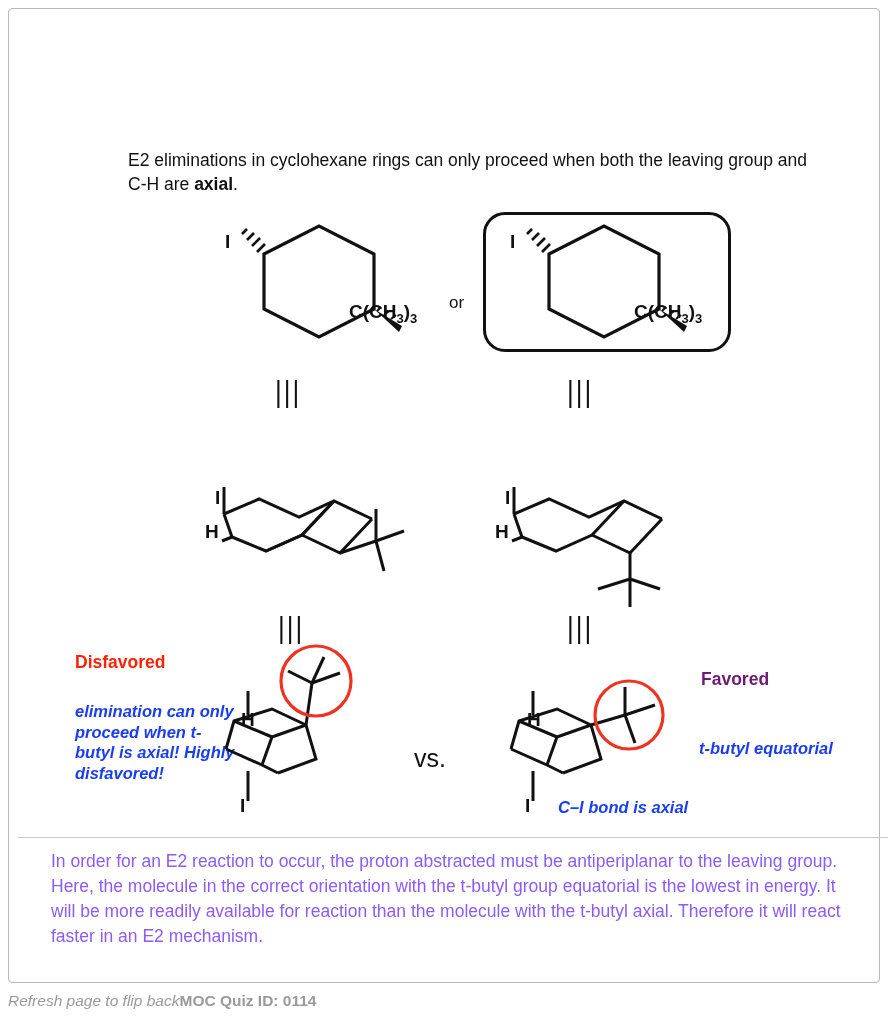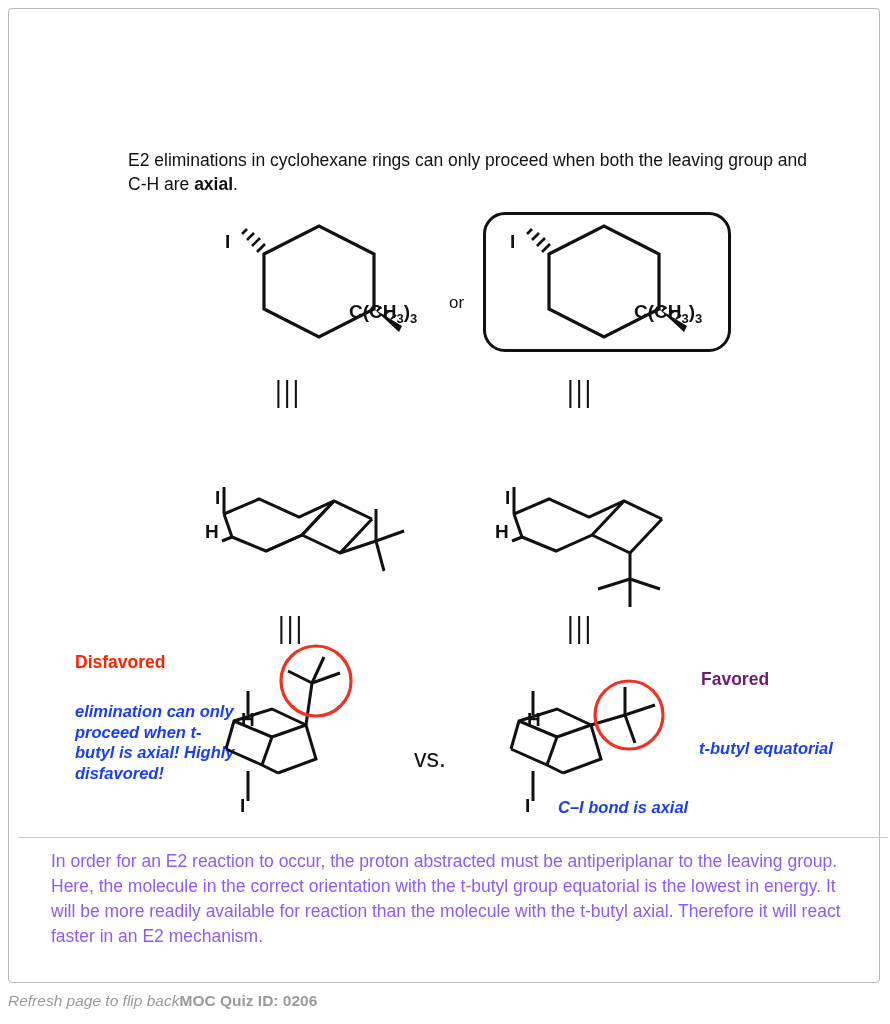--- a/index.html
+++ b/index.html
@@ -285,7 +285,7 @@
 
 <div class="footer">
   <span>Refresh page to flip back</span>
-  <span class="right">MOC Quiz ID: 0206</span>
+  <span class="right">MOC Quiz ID: 0114</span>
 </div>
 
 </body></html>

